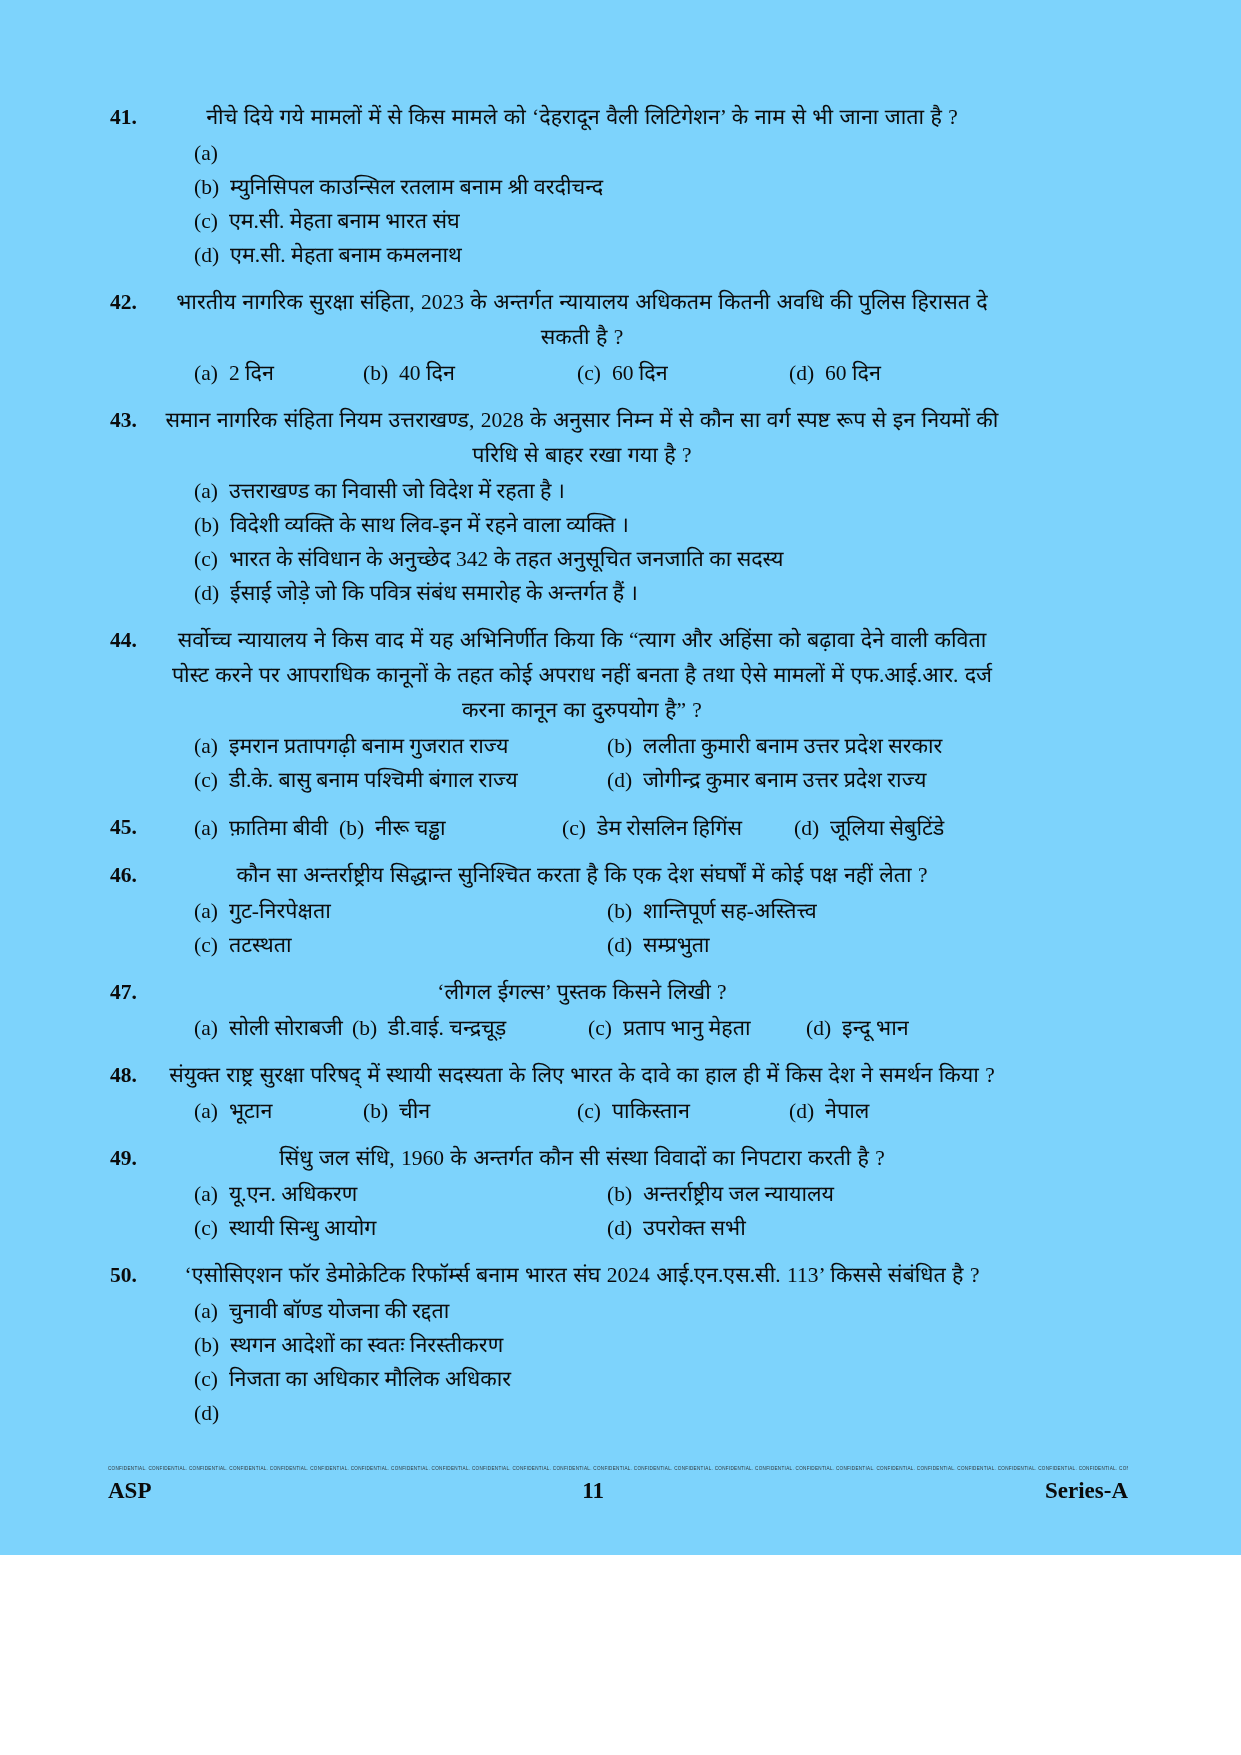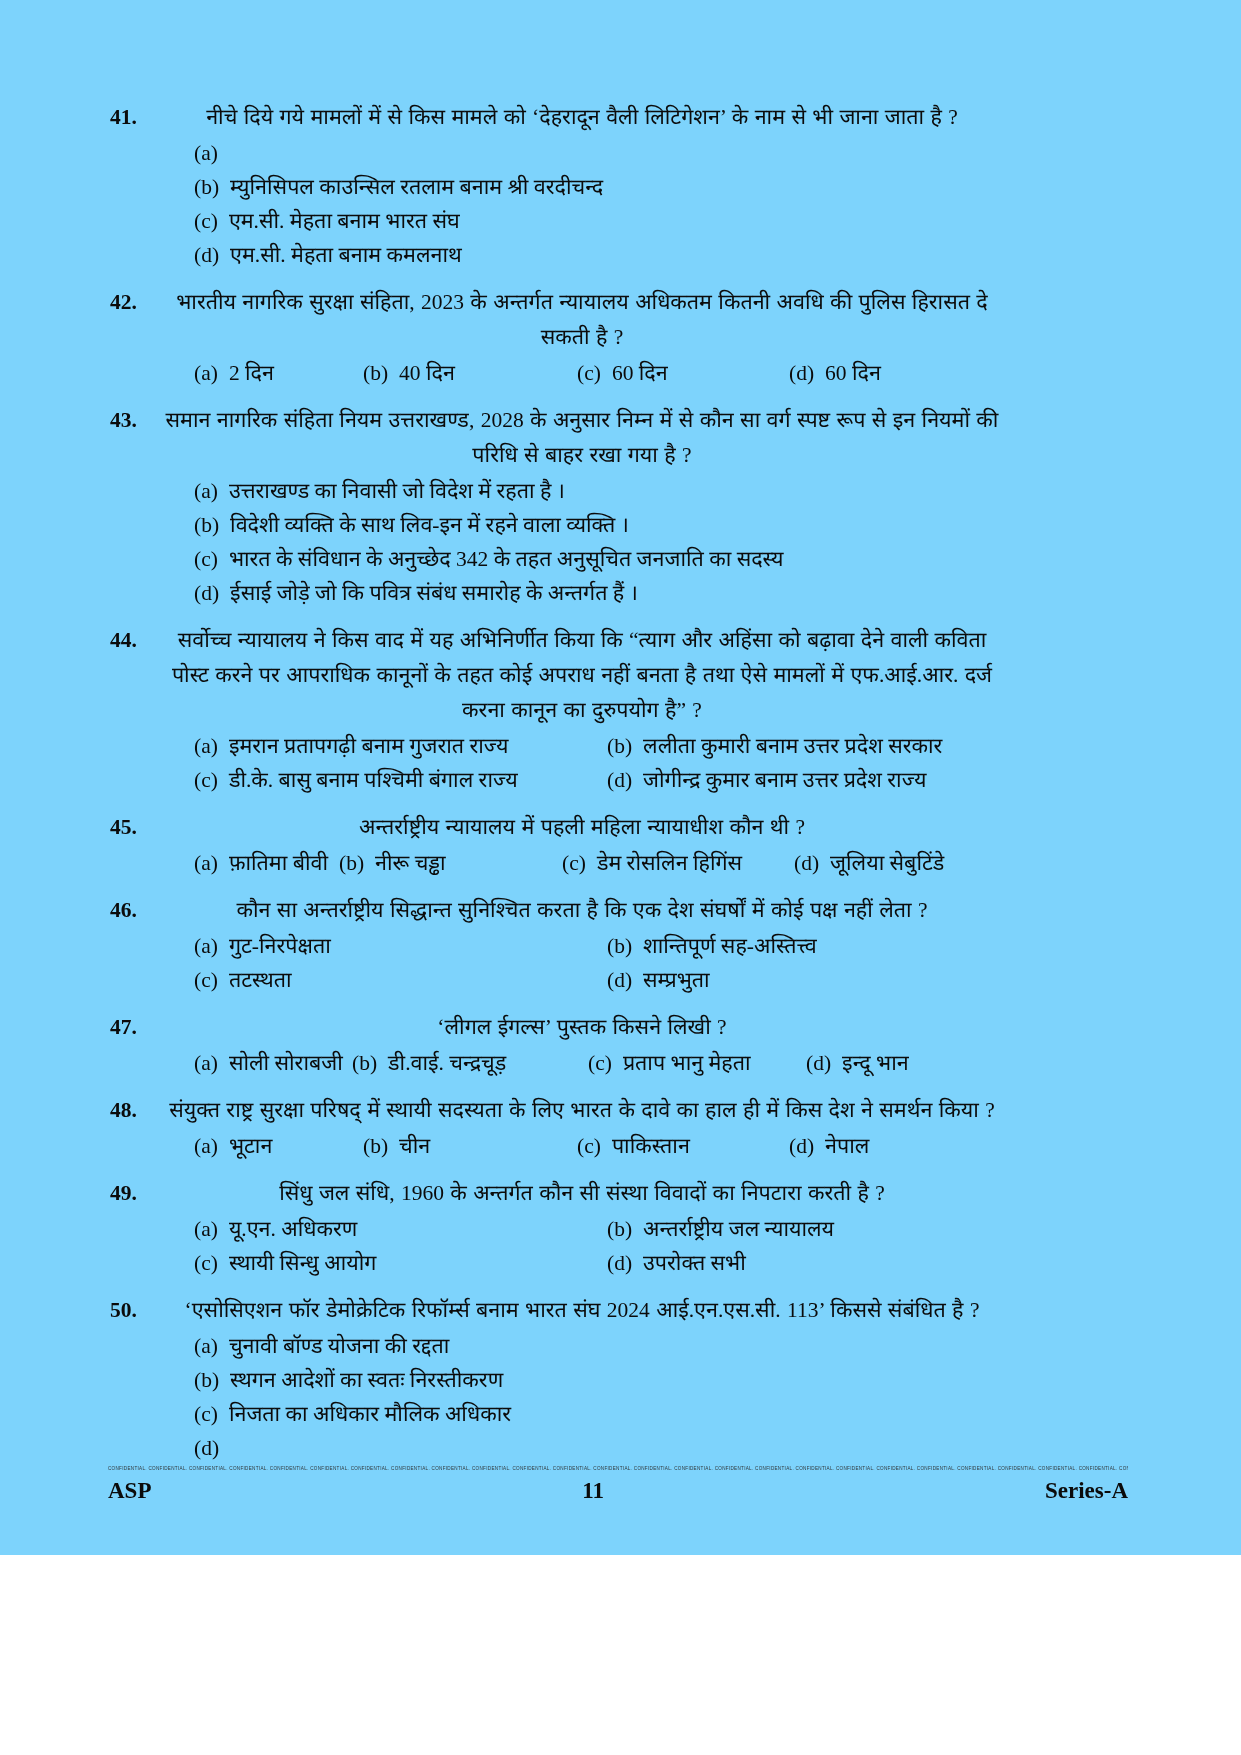--- a/index.html
+++ b/index.html
@@ -280,7 +280,6 @@
       <div class="q-block">
         <div class="q-num">45.</div>
         <div class="q-body">
-          <div class="q-stem">अन्तर्राष्ट्रीय न्यायालय में पहली महिला न्यायाधीश कौन थी ?</div>
           <div class="opts layout-four-tight">
             <div class="opt-row">
               <div class="opt">

